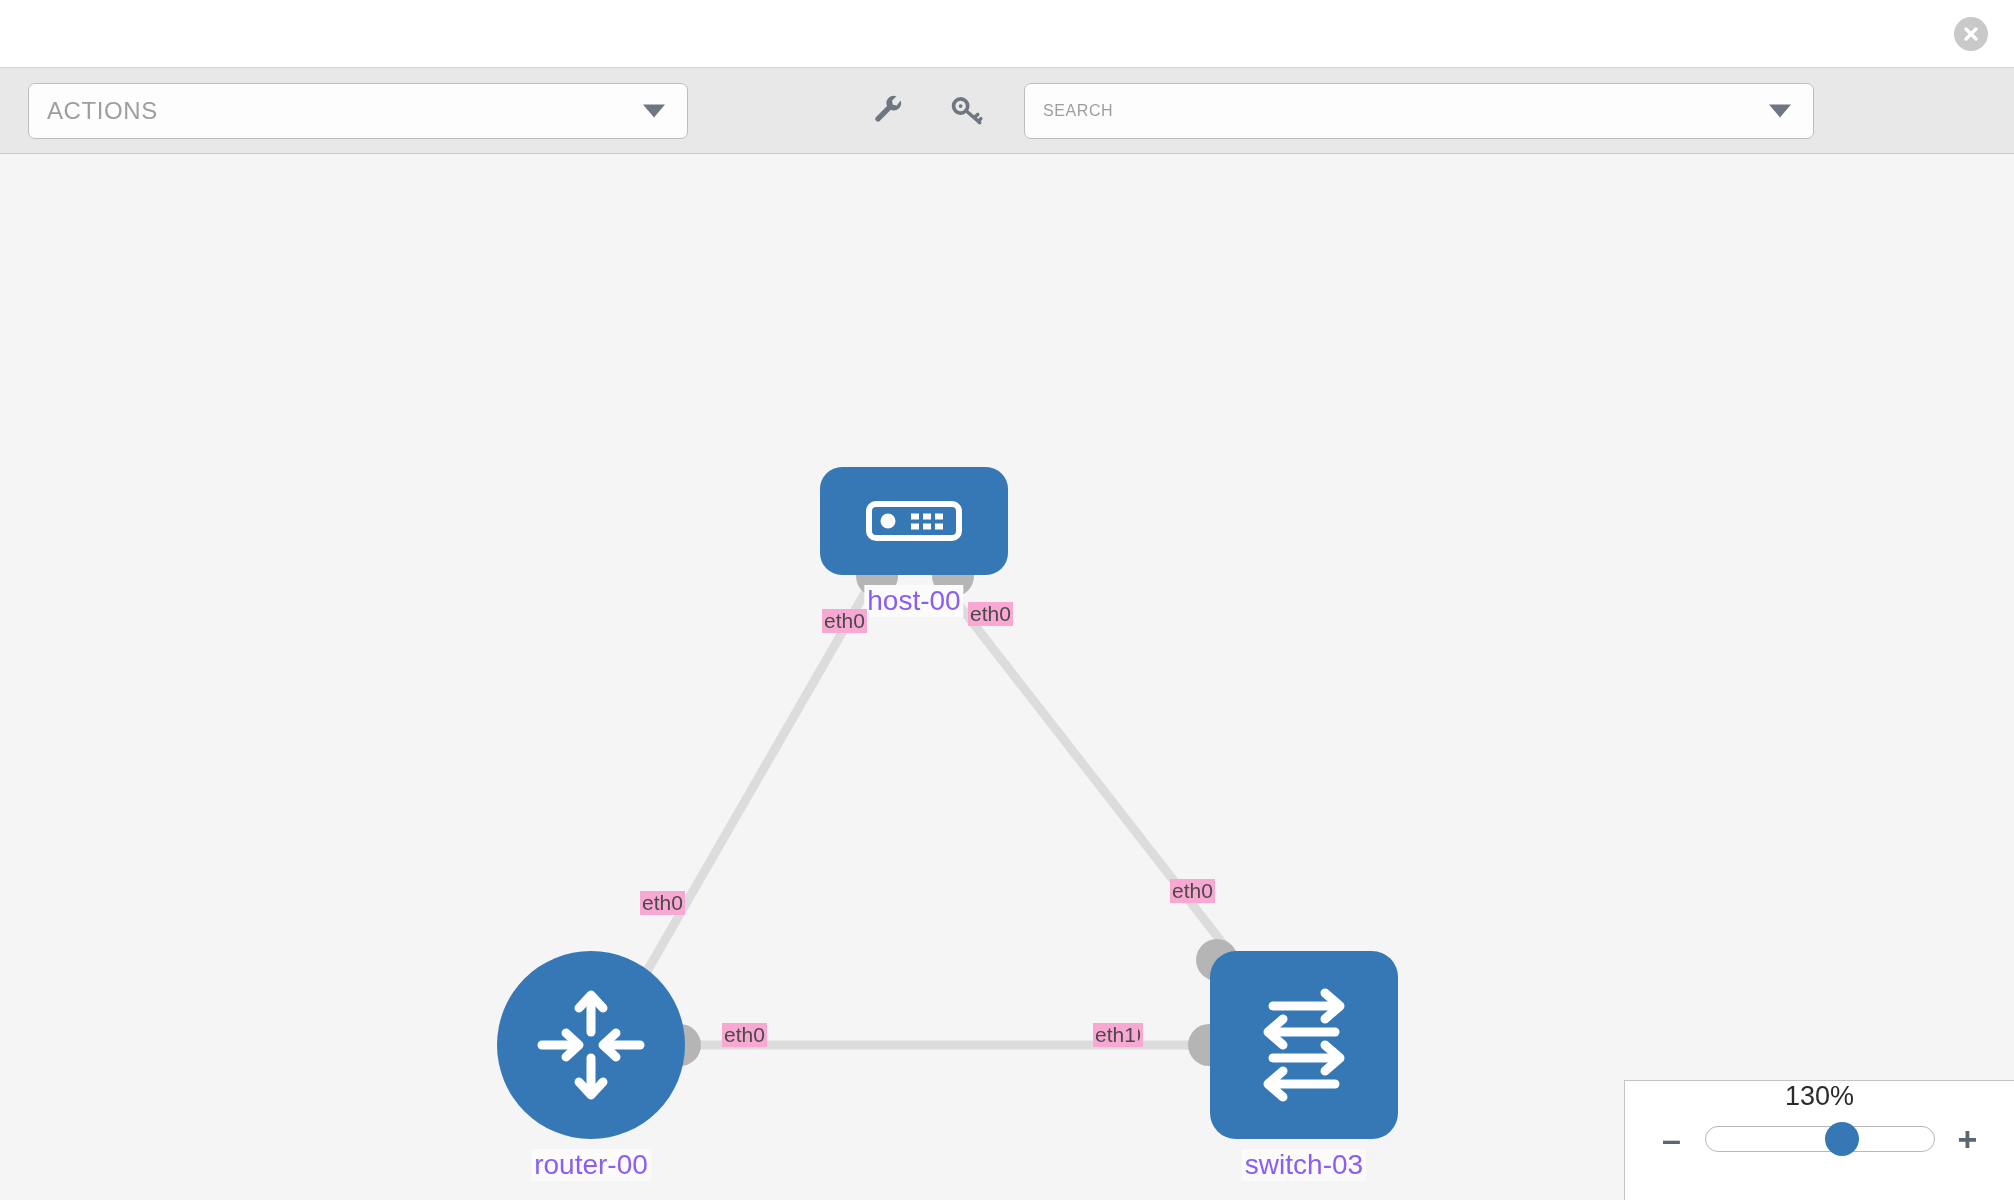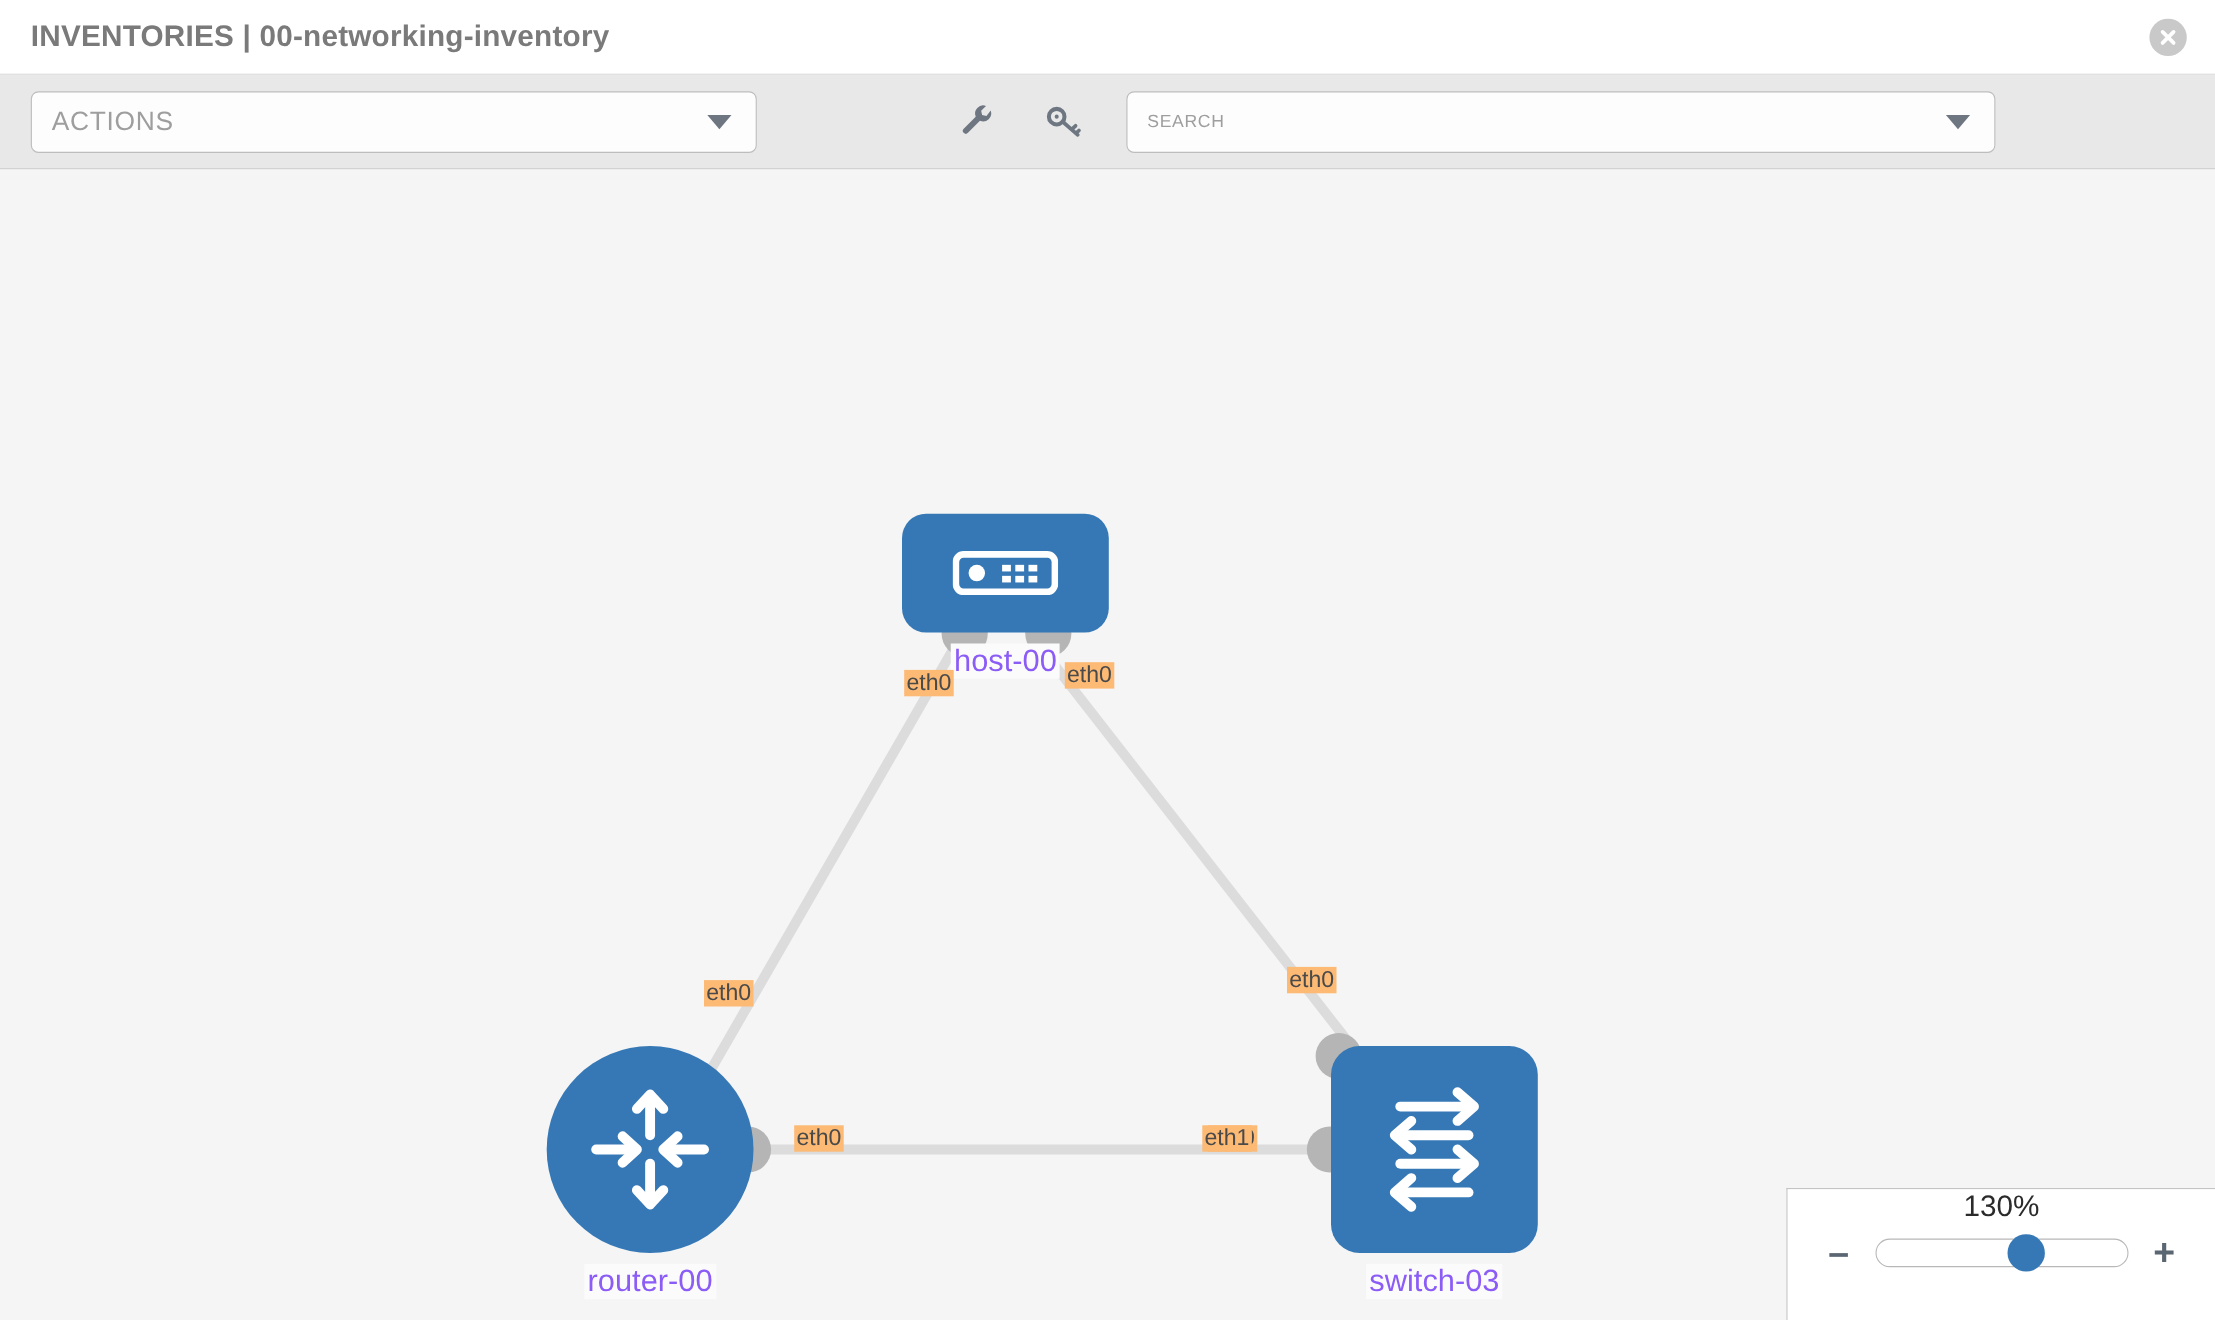--- a/index.html
+++ b/index.html
@@ -249,7 +249,6 @@
 <div id="app">
 
   <div class="header">
-    <div class="header-title">INVENTORIES | 00-networking-inventory</div>
     <button class="close-btn" aria-label="close">
       <svg width="18" height="18" viewBox="0 0 18 18">
         <path d="M4 4 L14 14 M14 4 L4 14" stroke="#ffffff" stroke-width="3.4" stroke-linecap="round"></path>

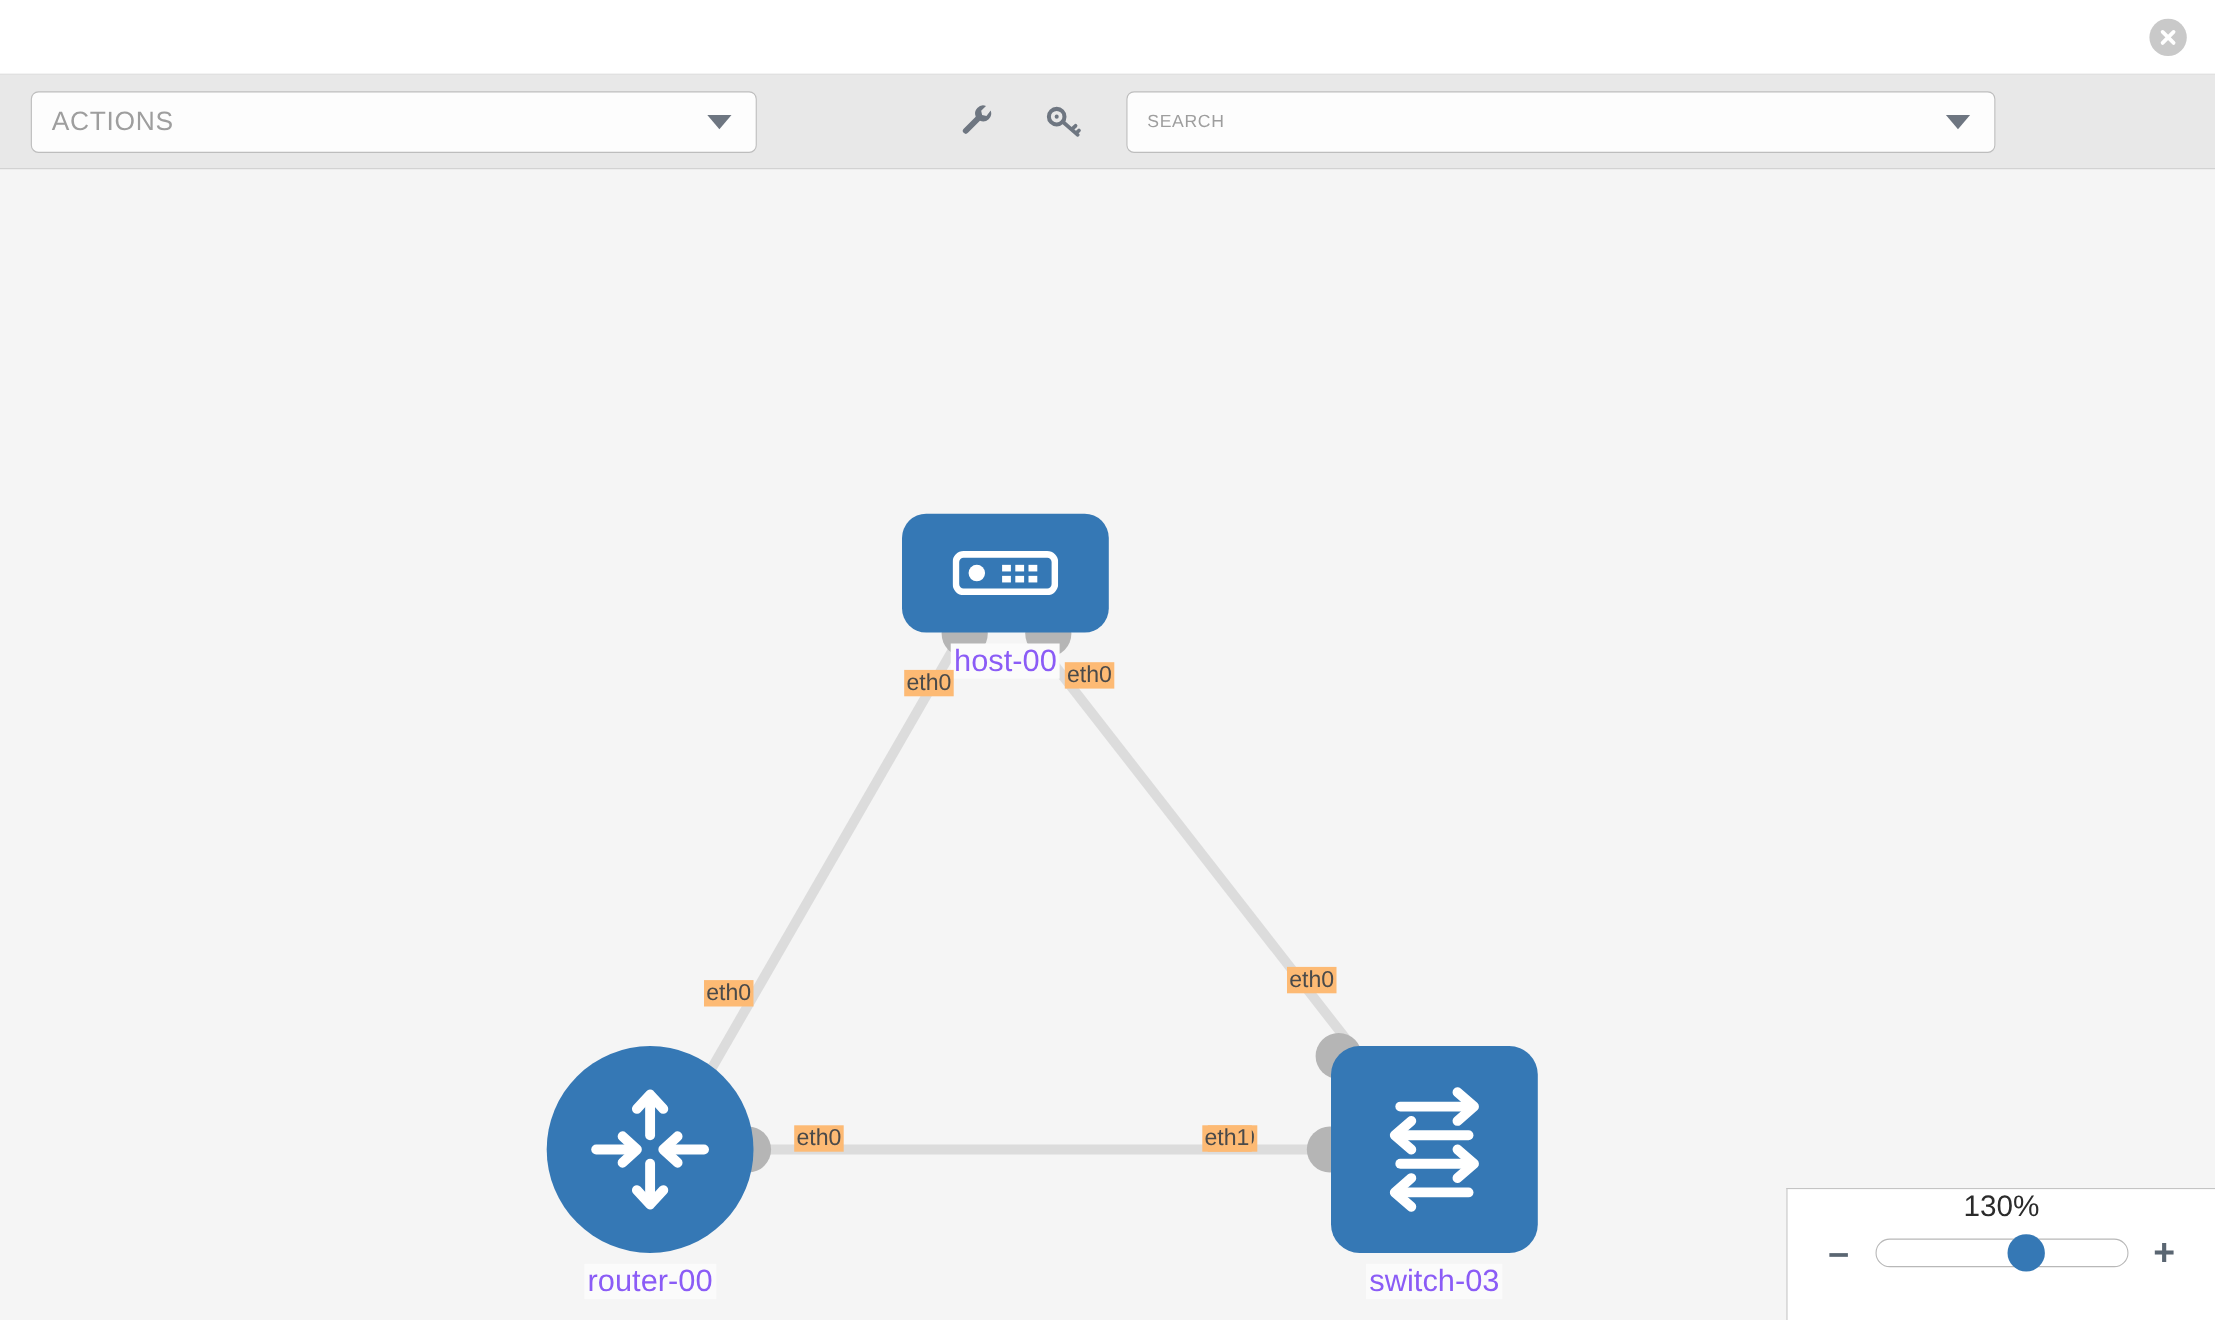--- a/index.html
+++ b/index.html
@@ -182,7 +182,7 @@
     position: absolute;
     font-size: 21px;
     color: #4a4a4a;
-    background: #fdba74;
+    background: #f9a8d4;
     padding: 0 2px;
     white-space: nowrap;
     z-index: 5;

